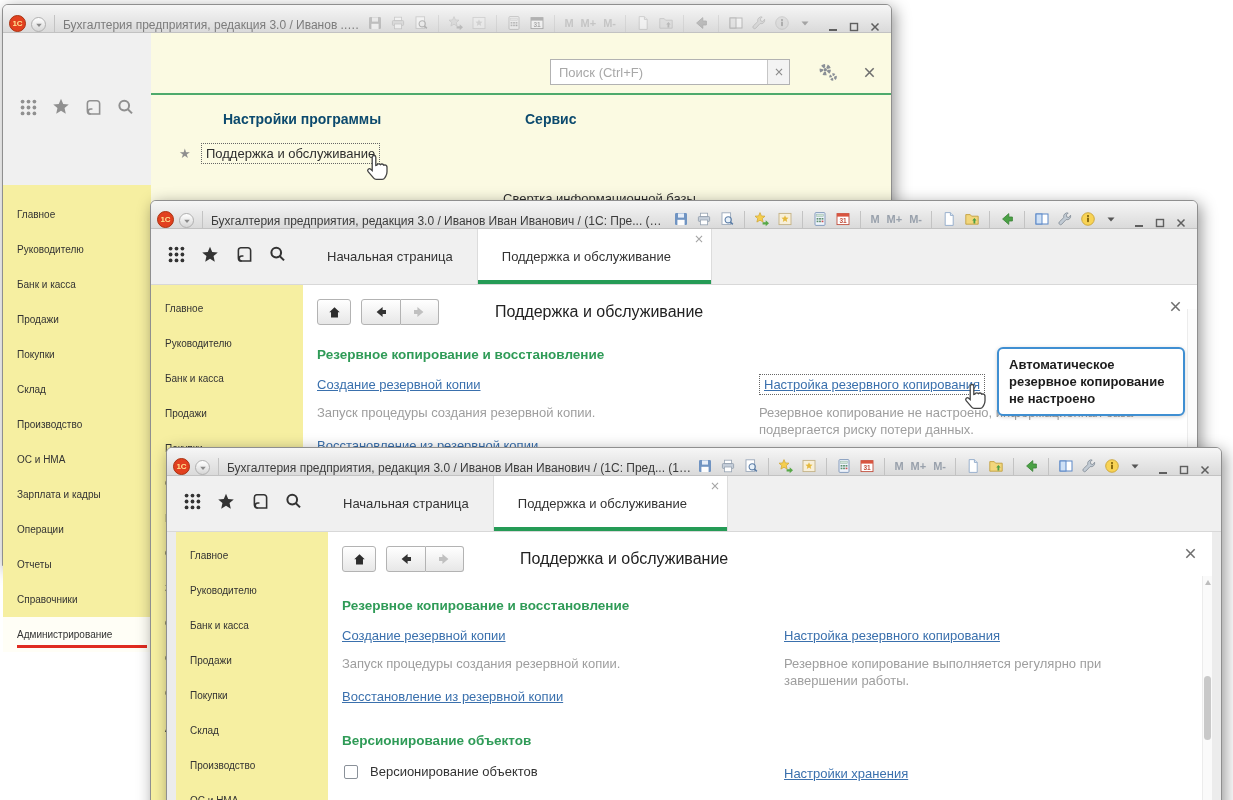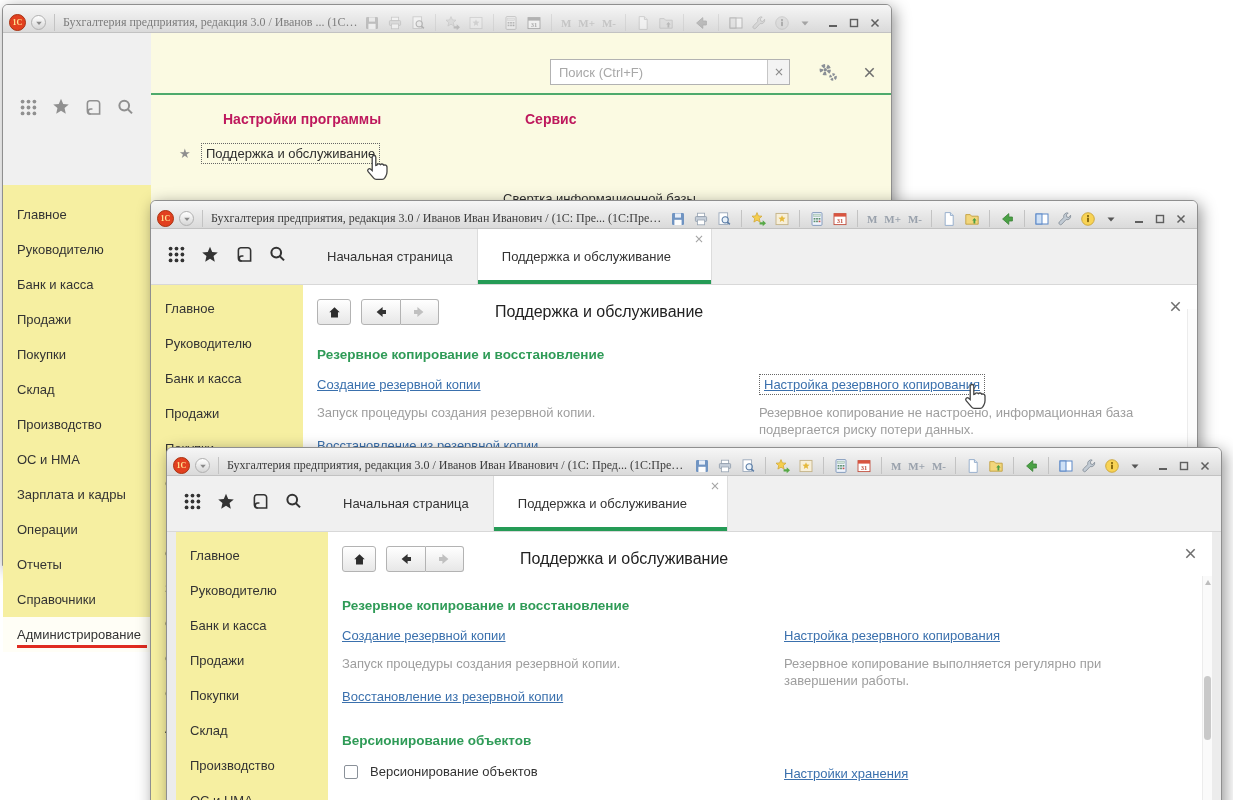--- a/index.html
+++ b/index.html
@@ -10,9 +10,9 @@
   .win { position:absolute; display:flex; flex-direction:column;
     background:#ececec; border:1px solid #8f8f8f; border-radius:6px 6px 0 0;
     box-shadow:3px 4px 16px rgba(0,0,0,.42); }
-  .titlebar { height:28px; flex:0 0 28px; display:flex; align-items:center; gap:5px;
+  .titlebar { height:28px; flex:0 0 28px; display:flex; align-items:flex-end; gap:5px;
     padding:8px 8px 0 6px; background:linear-gradient(#f6f6f6,#dadada);
-    border-bottom:1px solid #c2c2c2; border-radius:5px 5px 0 0; font-size:12px;font-family:Liberation Serif, serif; }
+    border-bottom:1px solid #c2c2c2; border-radius:5px 5px 0 0; font-size:12px; }
   .logo { width:17px; height:17px; border-radius:50%; background:#e2401f;
     border:1px solid #a93312; color:#ffe290; font-size:8px; font-weight:bold;
     display:flex; align-items:center; justify-content:center; flex:0 0 auto; }

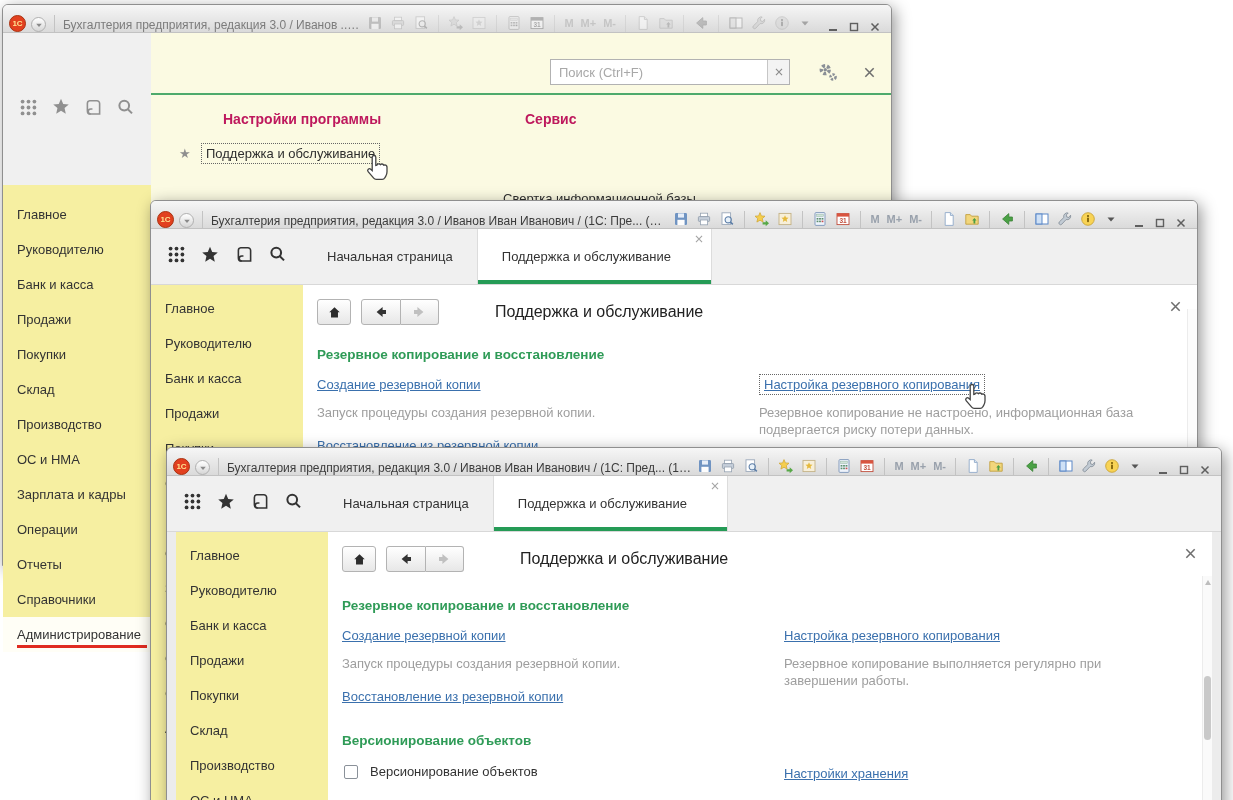--- a/index.html
+++ b/index.html
@@ -73,7 +73,7 @@
   .panel-close { color:#6e6e6e; display:flex; }
   .fn-cols { position:absolute; top:78px; left:28px; right:16px; display:flex; }
   .fn-col1 { width:302px; }
-  .fn-h { color:#be185d; font-size:14px; font-weight:bold; margin-bottom:16px;padding-left:44px; }
+  .fn-h { color:#0c4a6e; font-size:14px; font-weight:bold; margin-bottom:16px;padding-left:44px; }
   .fn-item { display:flex; align-items:center; margin:0 0 18px 0; font-size:13px; color:#2e2e2e; }
   .fn-star { color:#8f8f8f; width:22px; font-size:13px; }
   .fn-link { color:#2e2e2e; text-decoration:none; }

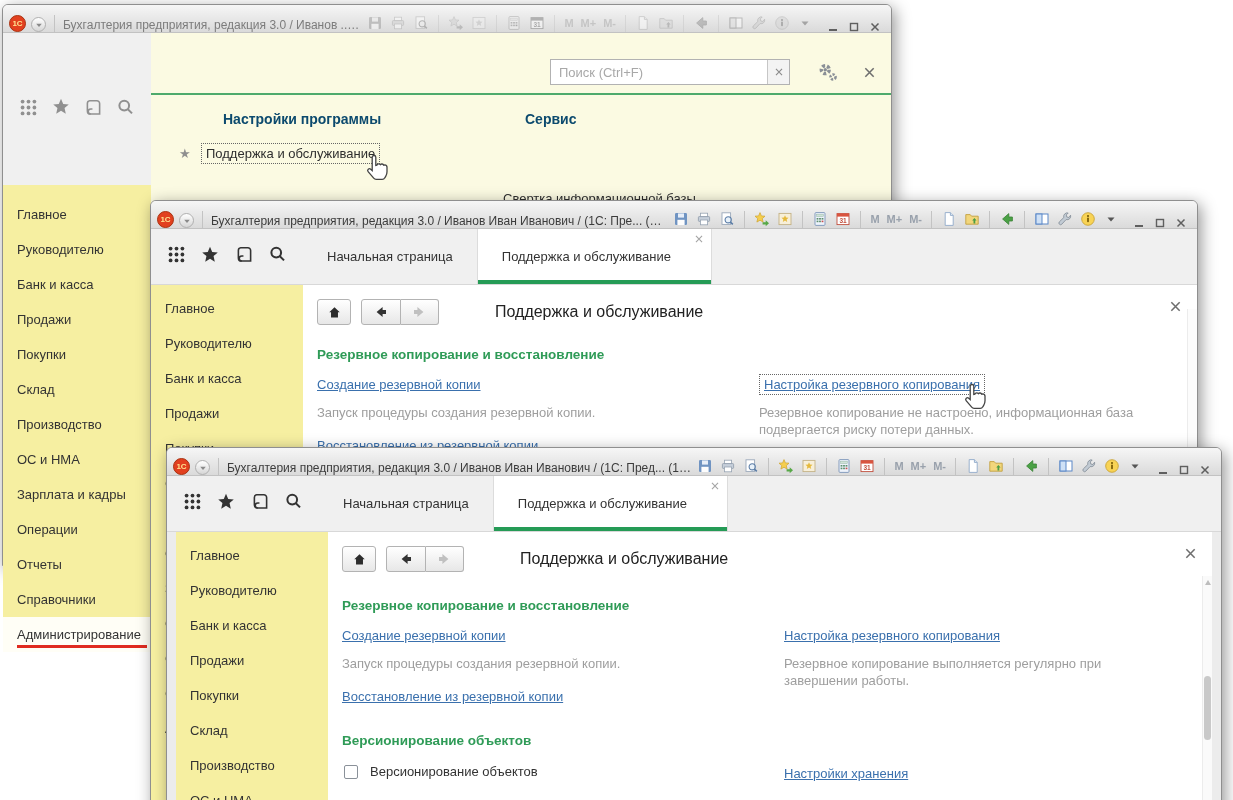--- a/index.html
+++ b/index.html
@@ -48,7 +48,7 @@
   .win-front .body { padding:0 9px; }
   .sidebar { width:152px; flex:0 0 152px; background:#f6efa1; padding-top:6px; }
   .side-item { height:35px; display:flex; align-items:center; padding-left:14px;
-    font-size:13px; color:#333; position:relative; }
+    font-size:10px; color:#333; position:relative; }
   .win-back .leftcol { width:148px; flex:0 0 148px; display:flex; flex-direction:column;
     background:#f6efa1; }
   .win-back .sidebar { width:100%; flex:1; padding-top:12px; }

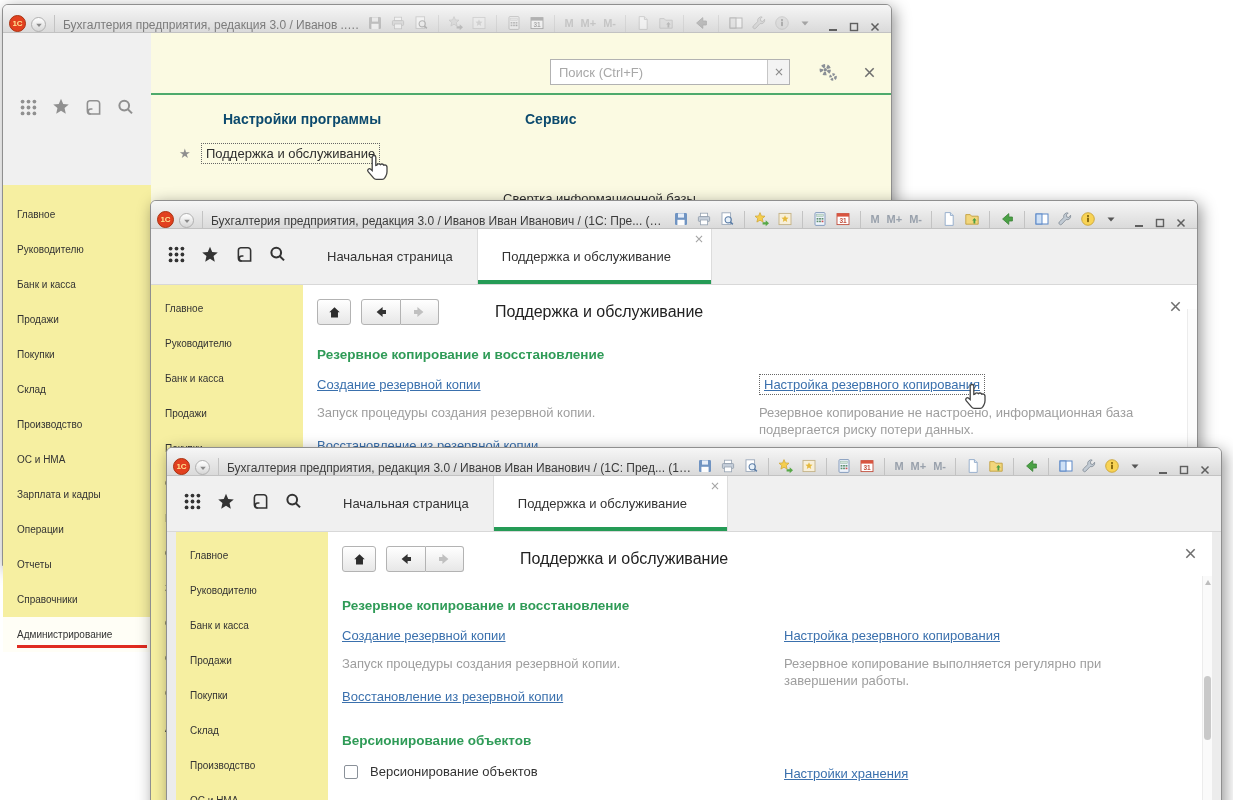--- a/index.html
+++ b/index.html
@@ -578,6 +578,7 @@
           <div class="desc" style="margin-top:9px">Резервное копирование не настроено, информационная база подвергается риску потери данных.</div>
         </div>
       </div>
+      <div class="callout blue">Автоматическое резервное копирование не настроено</div>
       <div class="vscroll"></div>
     </div>
   </div>

